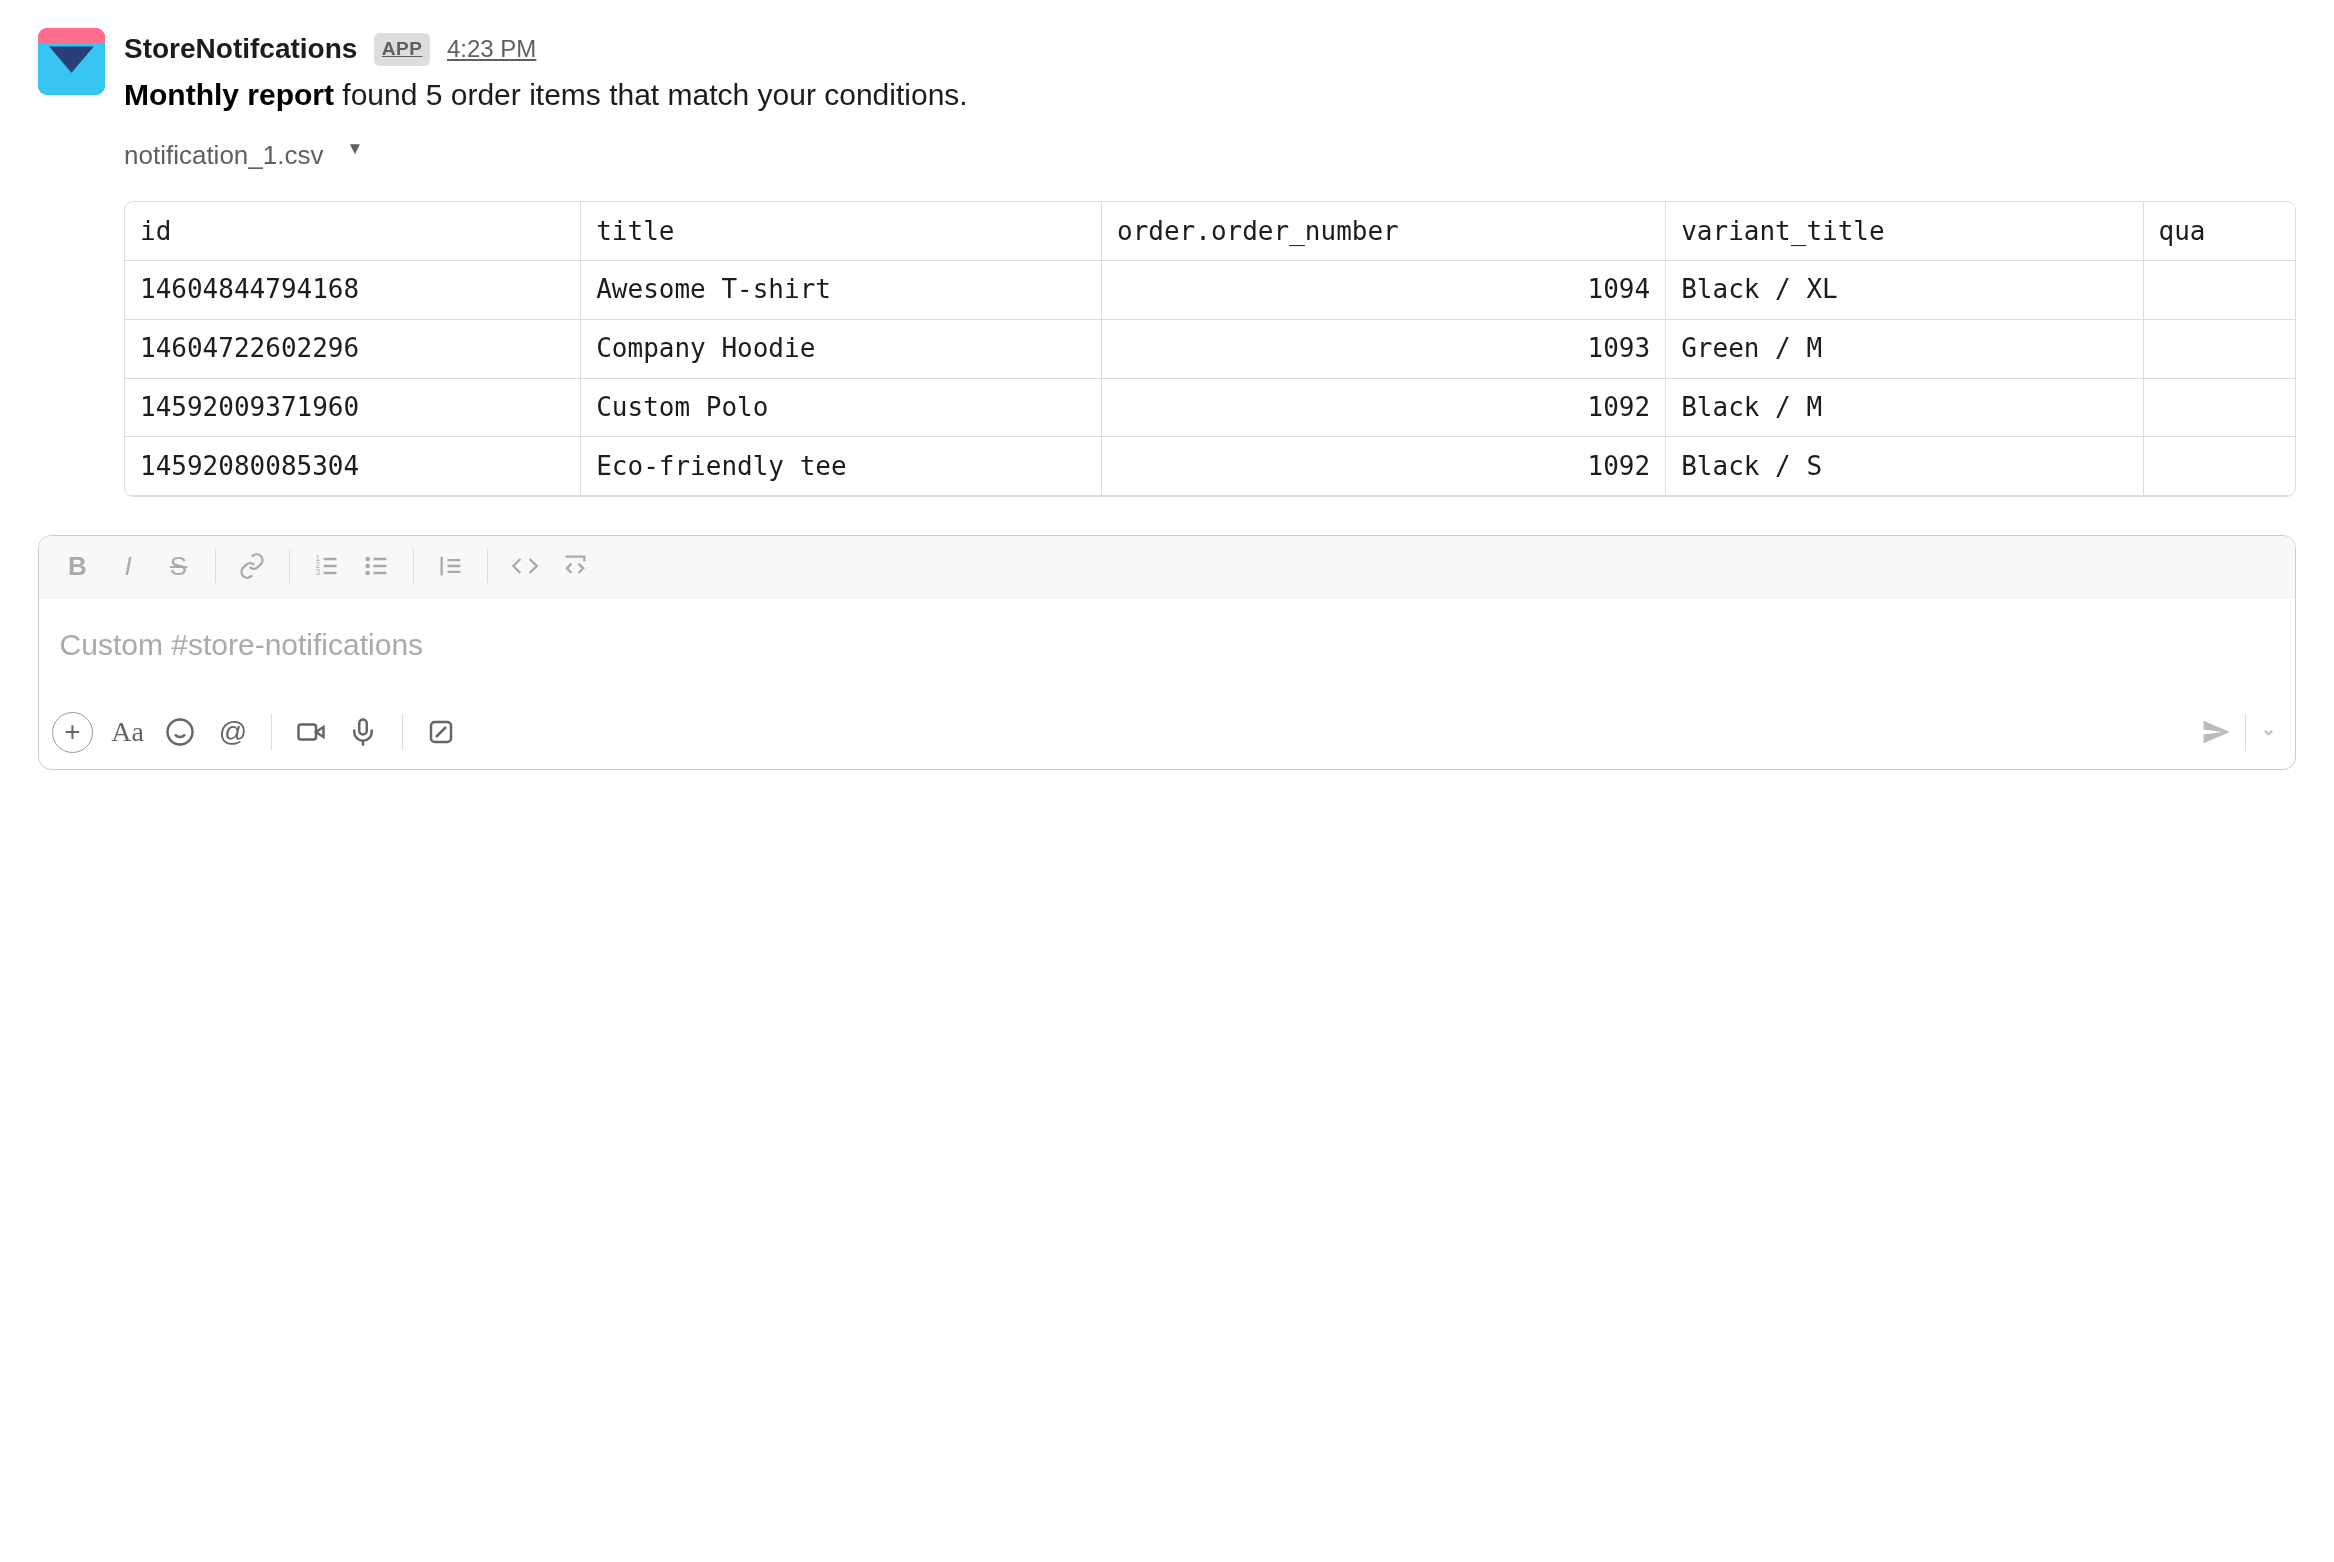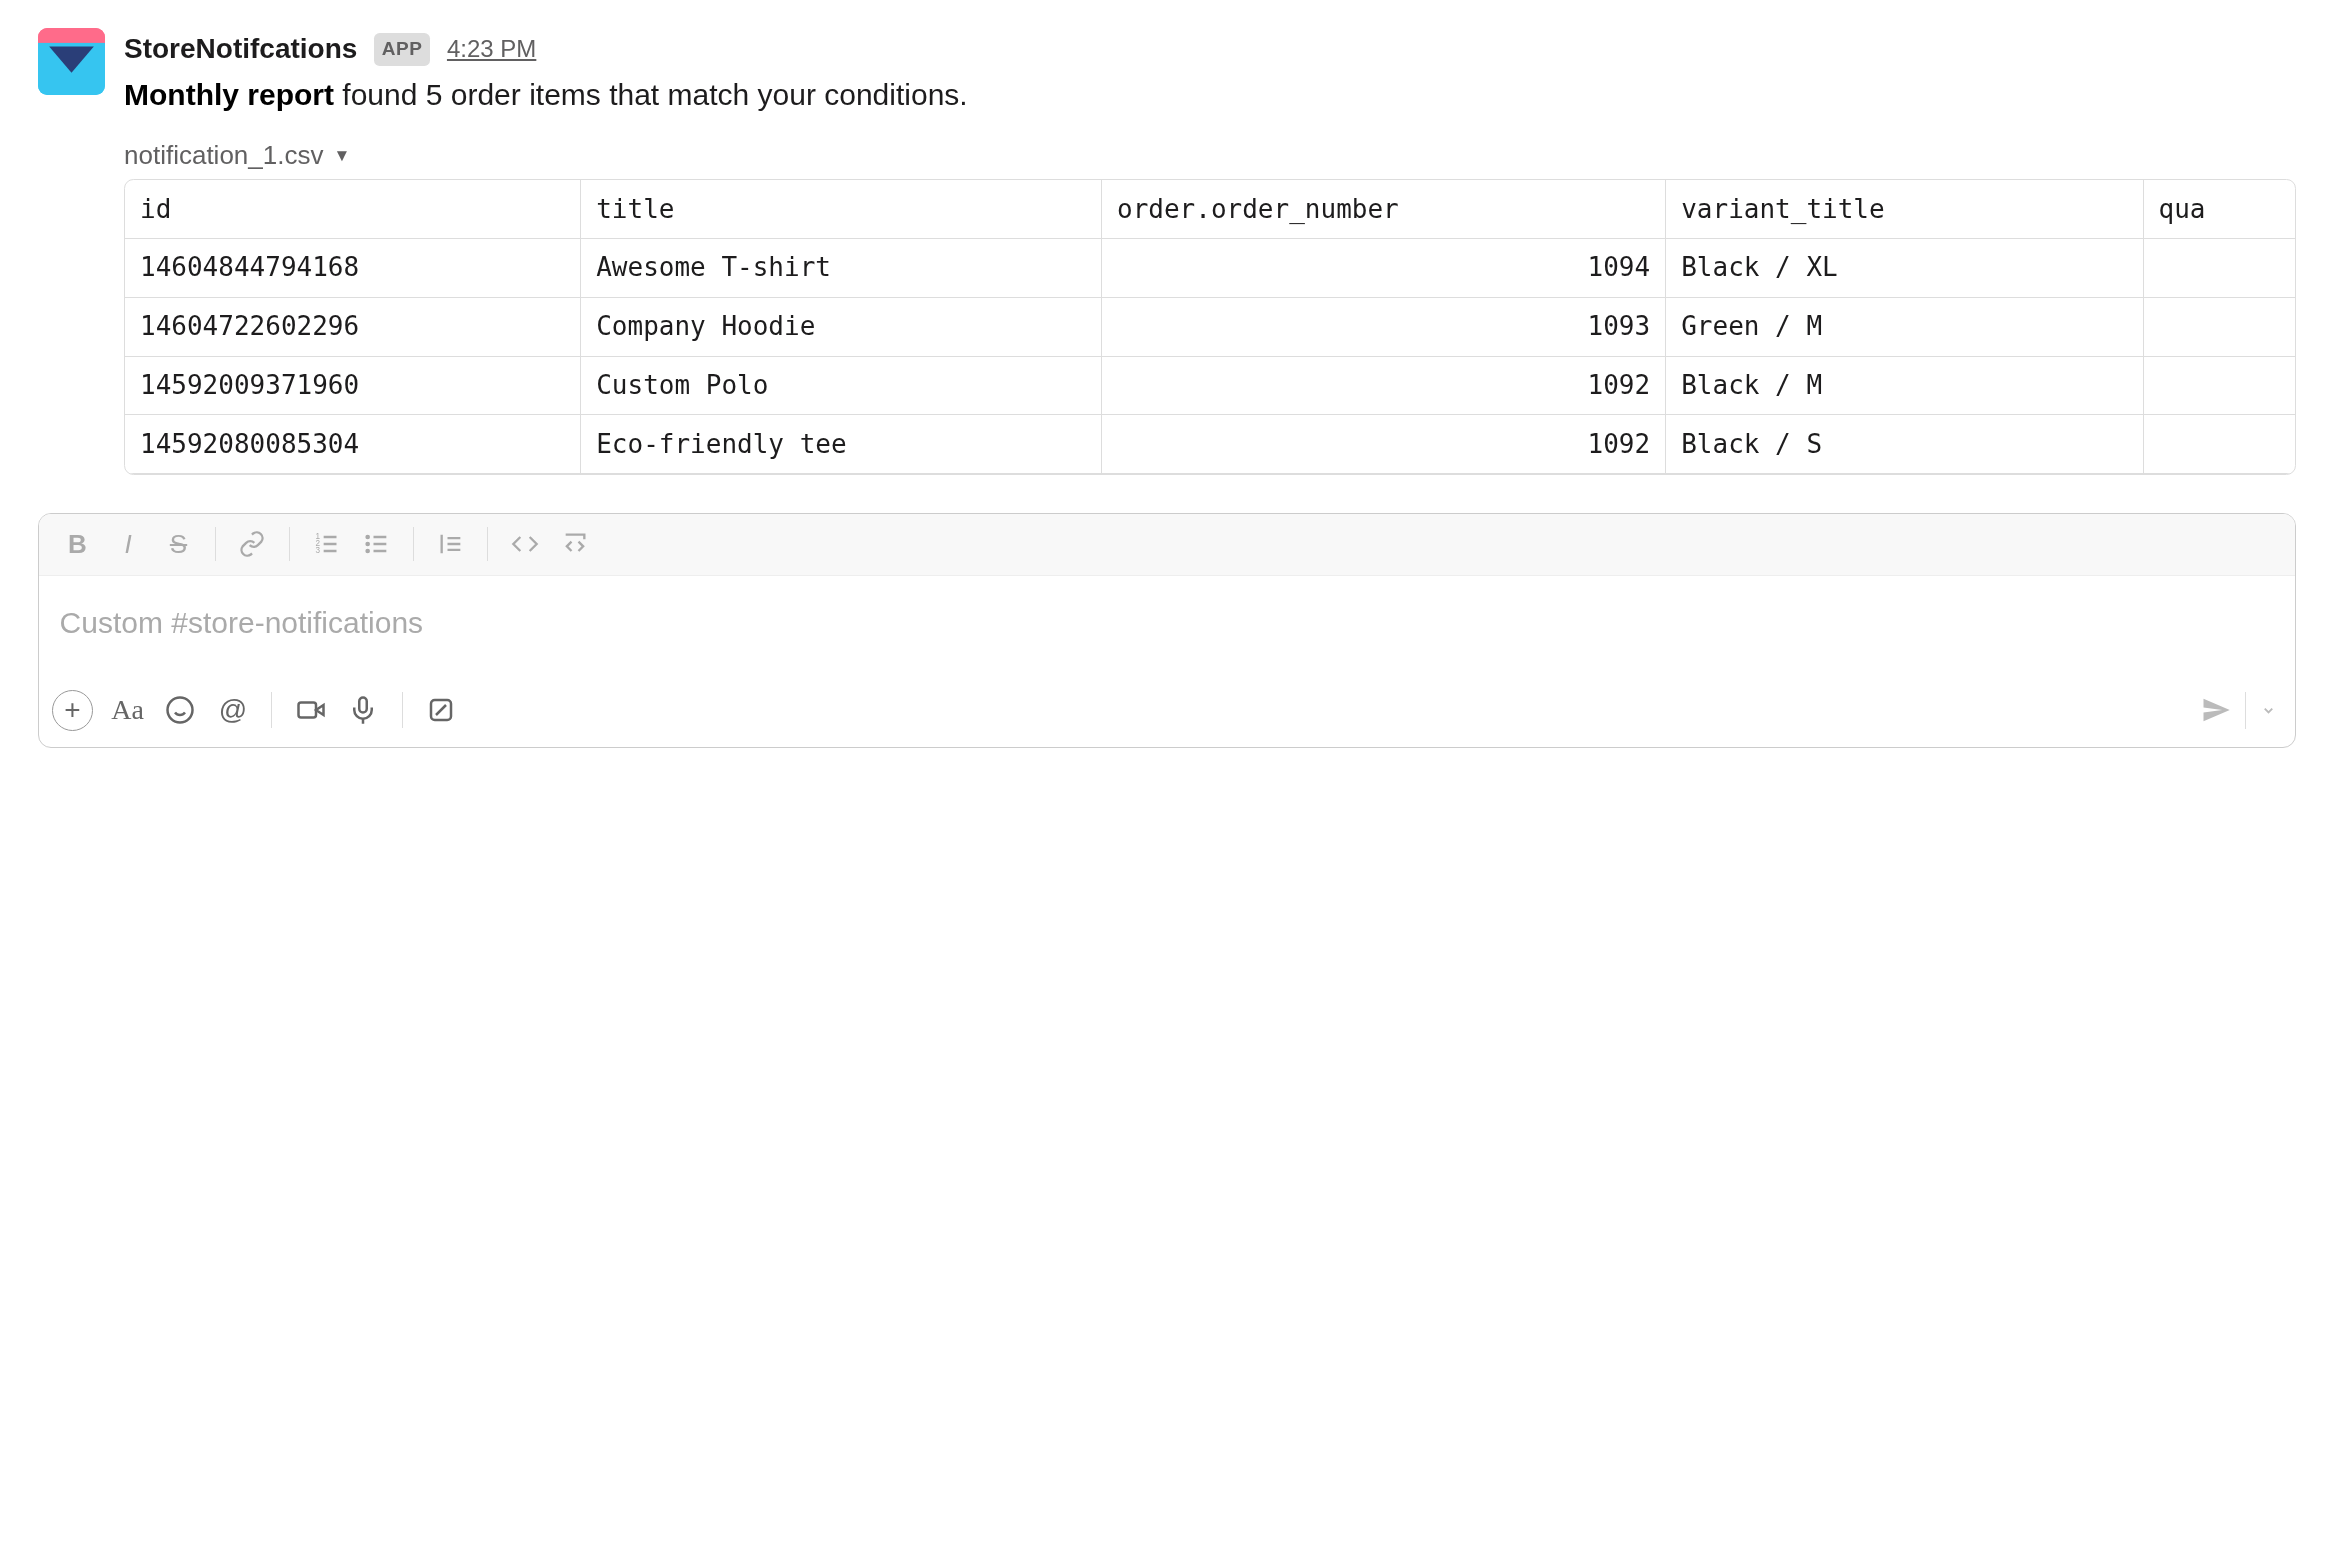--- a/index.html
+++ b/index.html
@@ -42,6 +42,7 @@
       padding: 1.9px 7.5px;
       border-radius: 5.6px;
       letter-spacing: 0.5px;
+      text-decoration: underline;
     }
     .timestamp { color: #616061; font-size: 24px; text-decoration: underline; }
     .msg-text { font-size: 30px; }

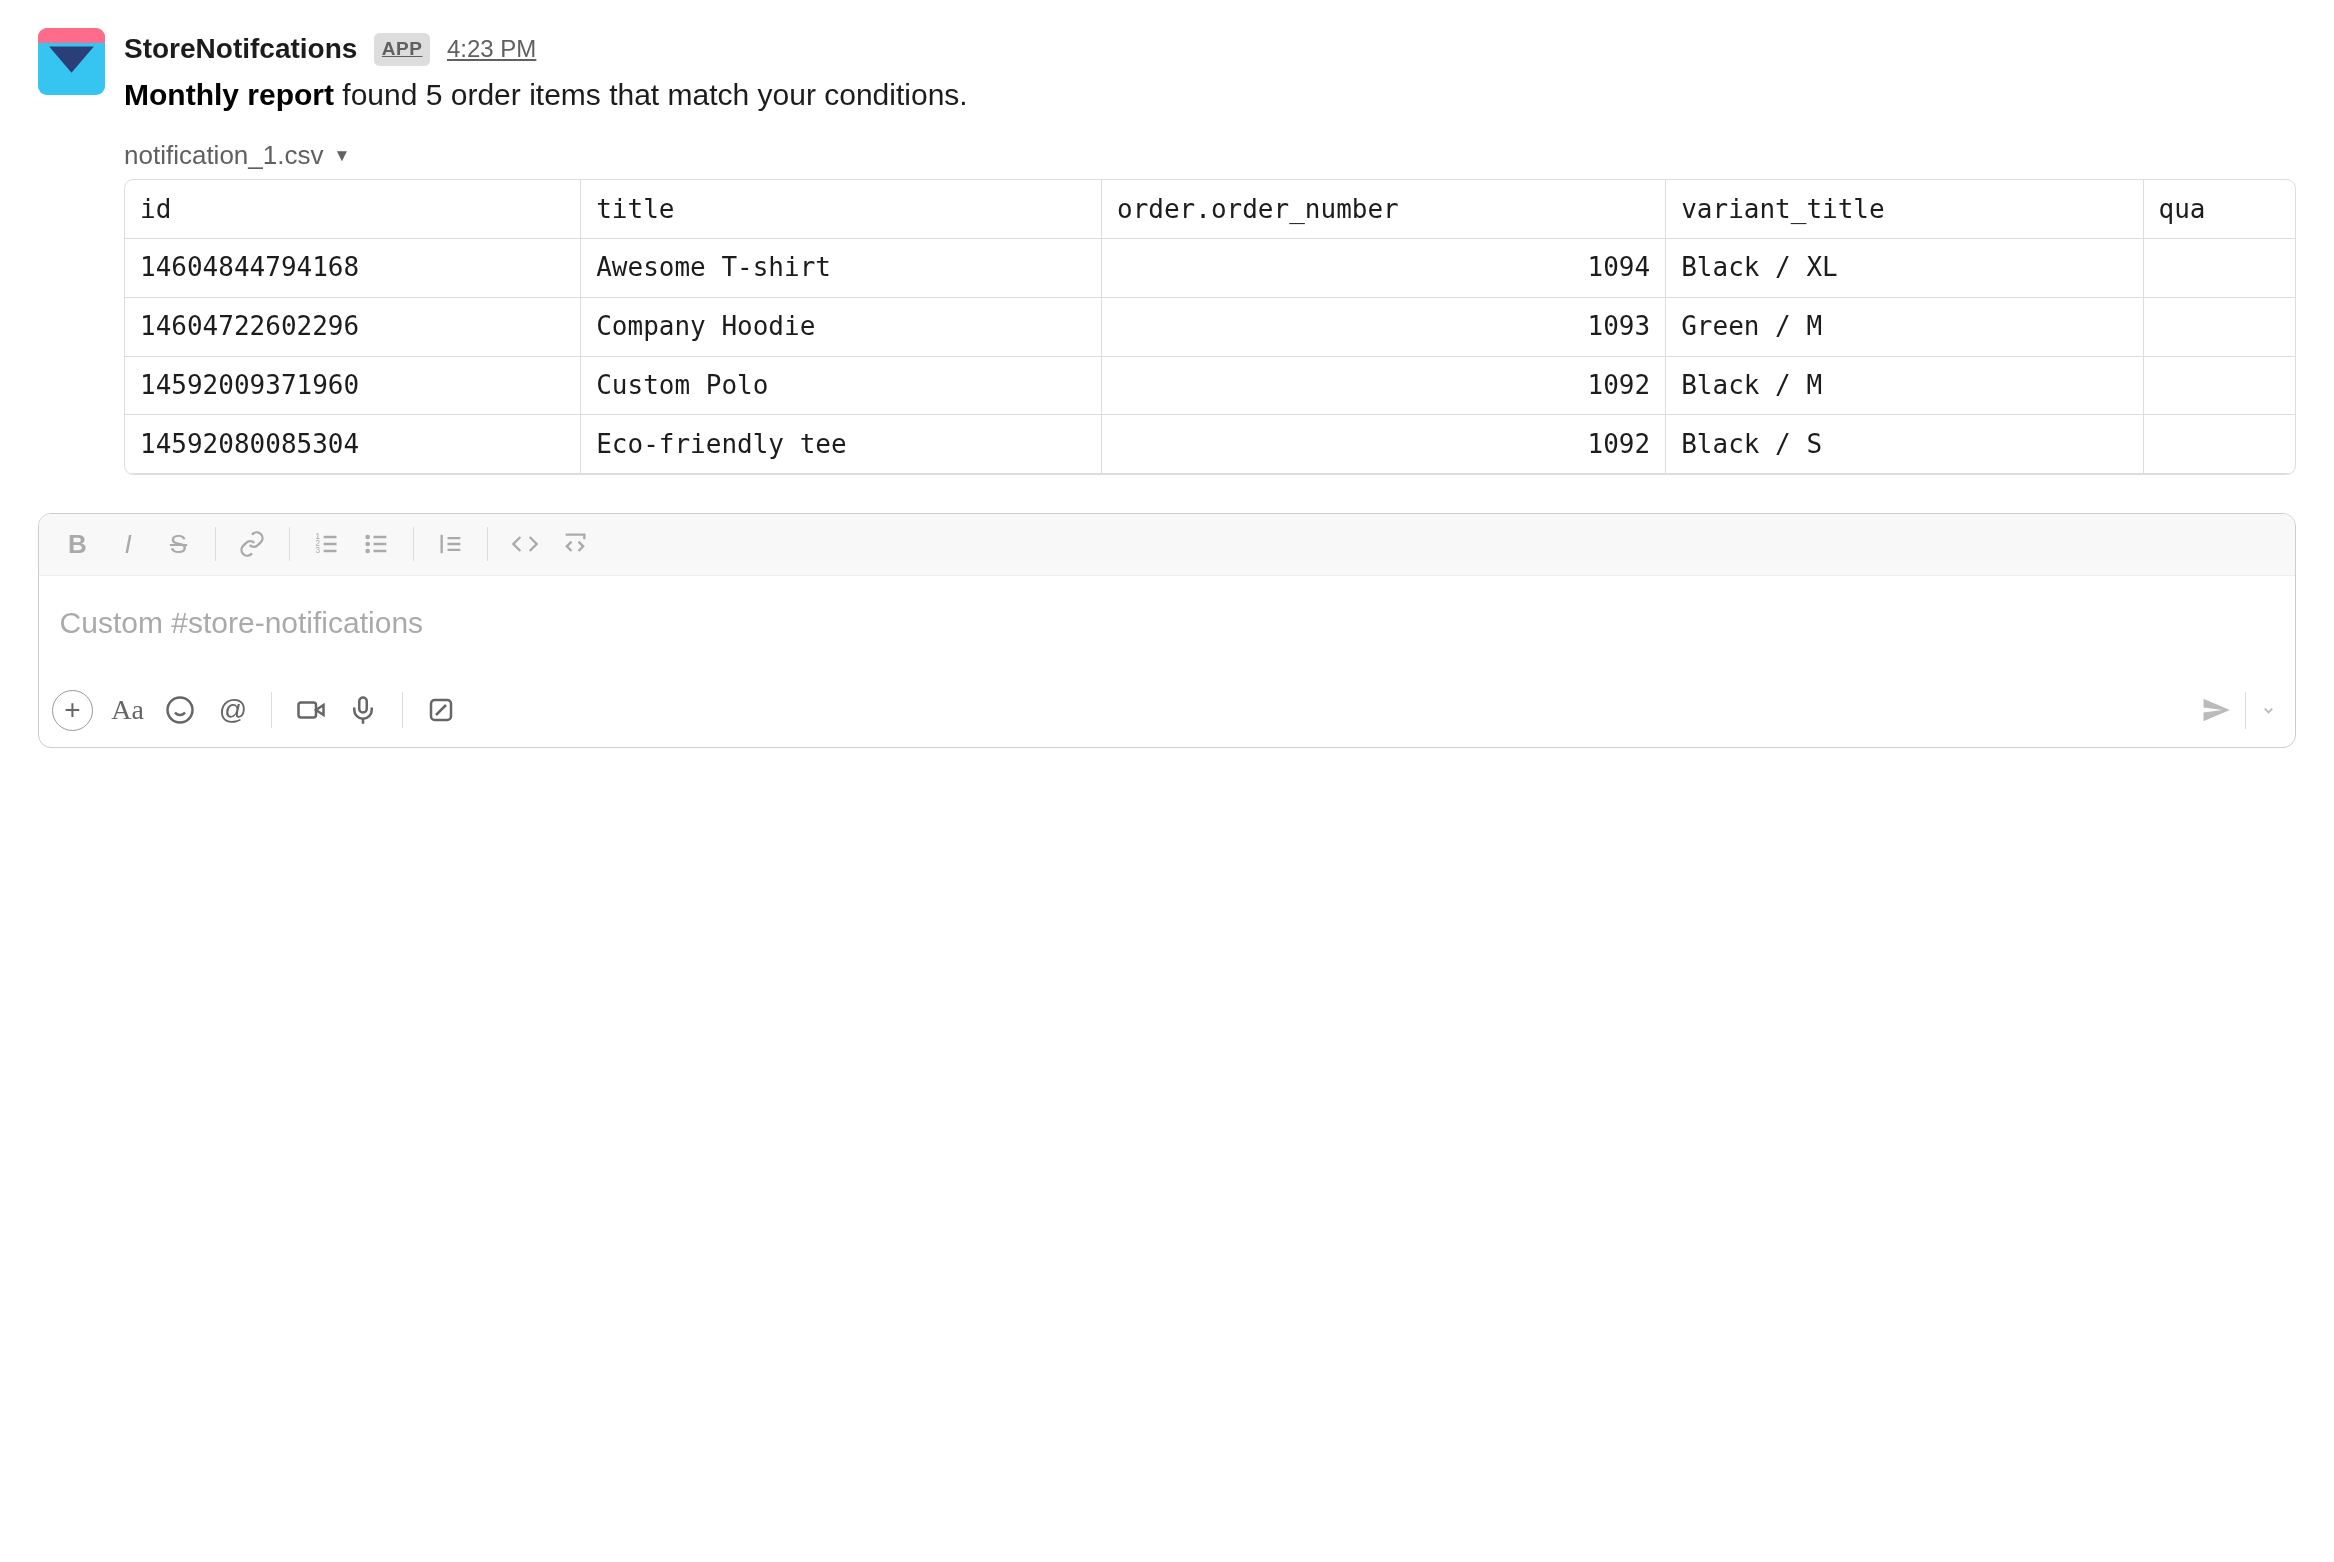--- a/index.html
+++ b/index.html
@@ -52,11 +52,10 @@
     }
     .att-filename {
       display: inline-flex;
-      align-items: center;
-      gap: 10px;
+      gap: 23px;
       color: #616061;
       font-size: 26px;
-      margin-bottom: 4px;
+      margin-bottom: 26px;
       cursor: pointer;
     }
     .att-filename .chev { font-size: 17px; color: #616061; }

